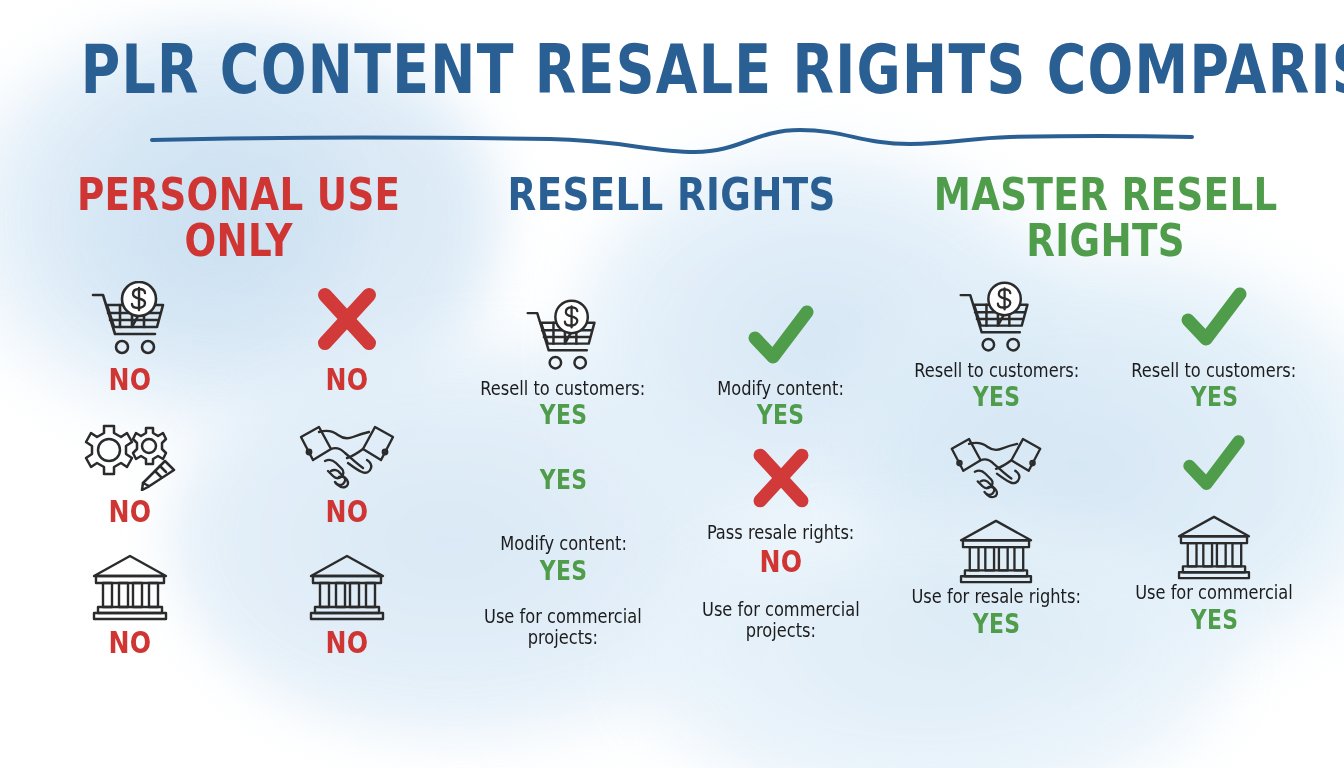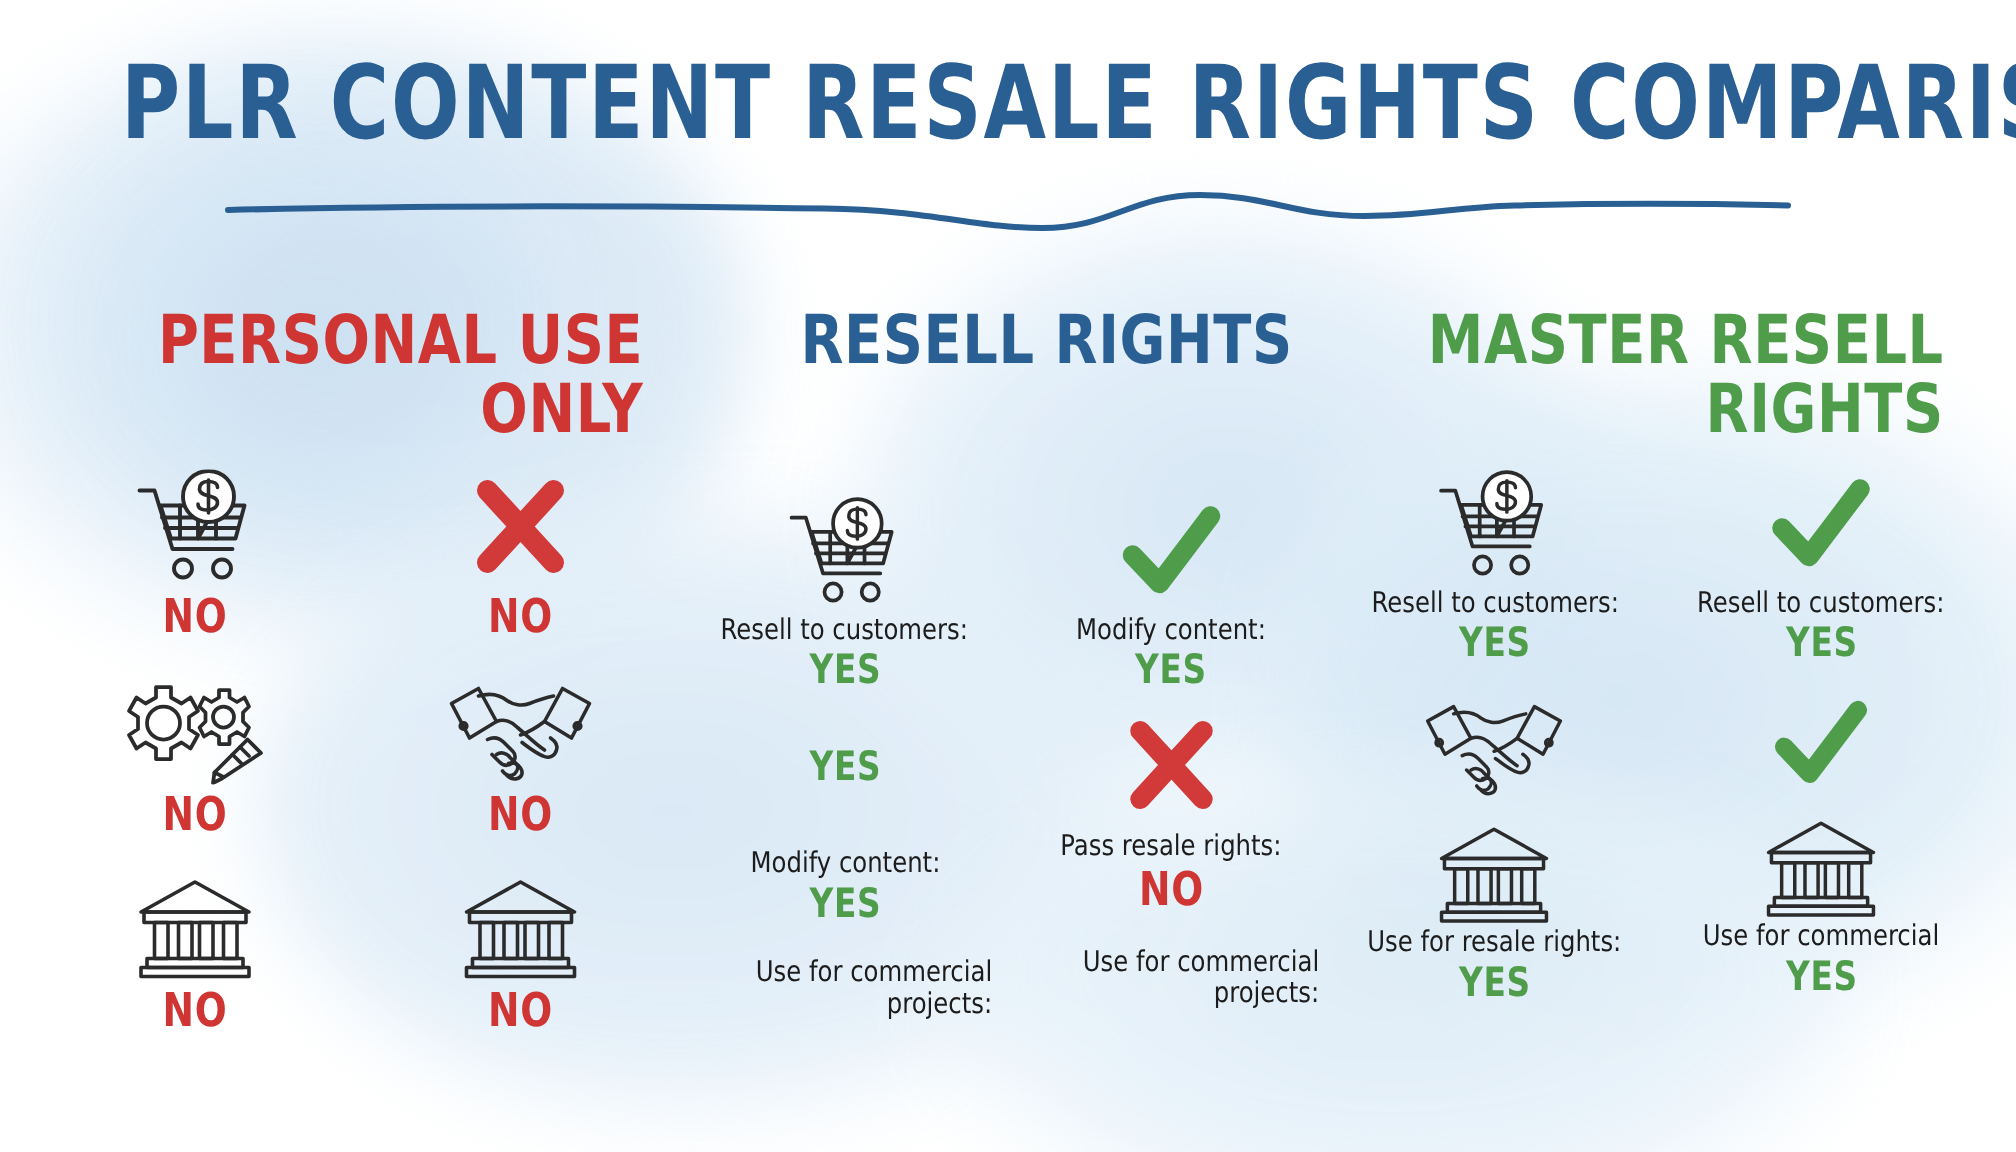--- a/index.html
+++ b/index.html
@@ -91,7 +91,7 @@
     margin-top: 16px;
     padding: 0 22px;
   }
-  .column { width: 33.333%; text-align: right; margin-top: 32px; }
+  .column { width: 33.333%; text-align: center; }
 
   .col-title {
     font-family: "DejaVu Sans Condensed", "Liberation Sans Narrow", "Liberation Sans", sans-serif;

